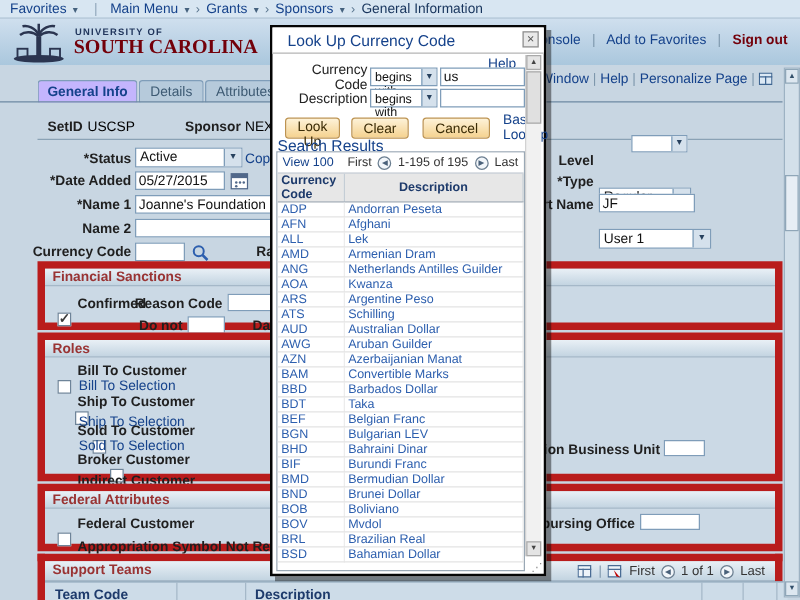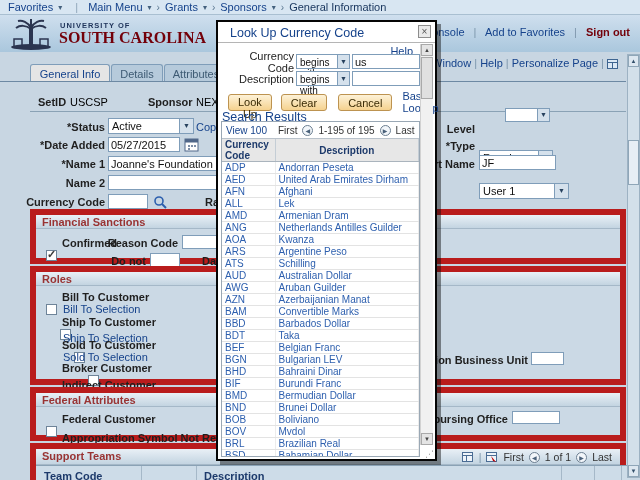--- a/index.html
+++ b/index.html
@@ -31,7 +31,7 @@
   .pagelinks { position:absolute; top:57px; right:22px; color:#15428b; }
   .tab { position:absolute; top:64px; height:18px; border:1px solid #7f9db9; border-bottom:none; background:#b6cadb;
          color:#3d5a73; text-align:center; padding-top:3px; border-radius:3px 3px 0 0; cursor:pointer; }
-  .tab.active { background:#e5e5e5; color:#15428b; font-weight:normal; }
+  .tab.active { background:#c4b5fd; color:#15428b; font-weight:bold; }
   .tabline { position:absolute; left:0px; top:81px; width:626px; height:1px; background:#6d89a3; }
   .hr { position:absolute; height:1px; background:#8aa2b5; }
   .sb { position:absolute; background:#d3e0ea; border:1px solid #9db2c3; }

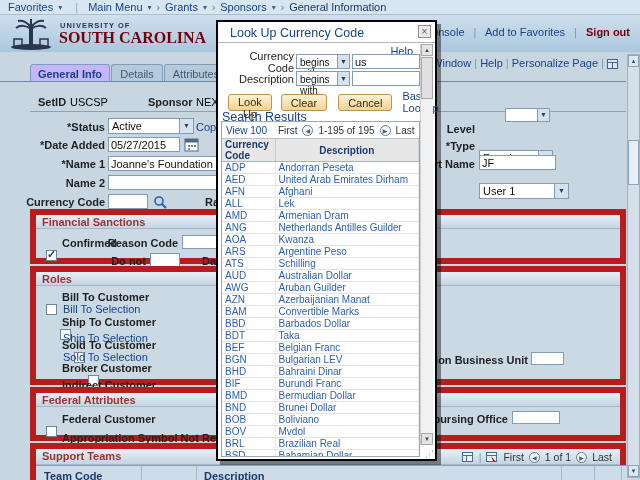--- a/index.html
+++ b/index.html
@@ -325,10 +325,6 @@
             <td><a>Andorran Peseta</a></td>
           </tr>
           <tr>
-            <td><a>AED</a></td>
-            <td><a>United Arab Emirates Dirham</a></td>
-          </tr>
-          <tr>
             <td><a>AFN</a></td>
             <td><a>Afghani</a></td>
           </tr>

